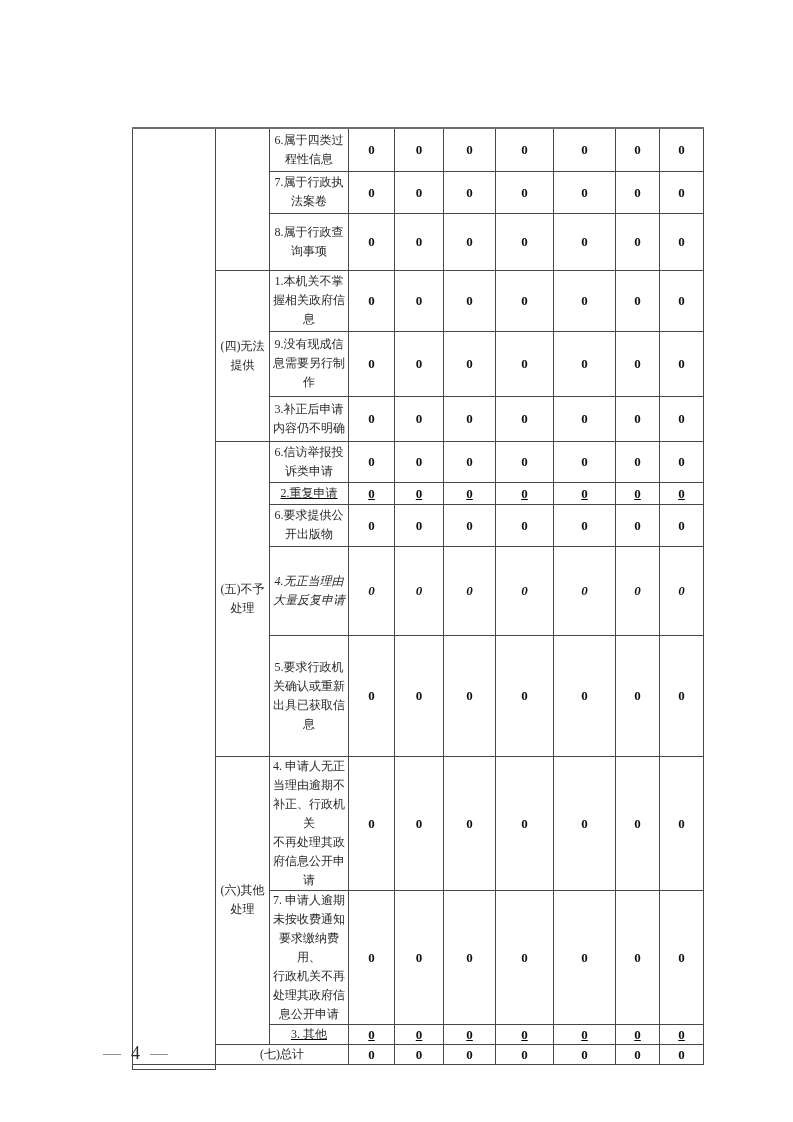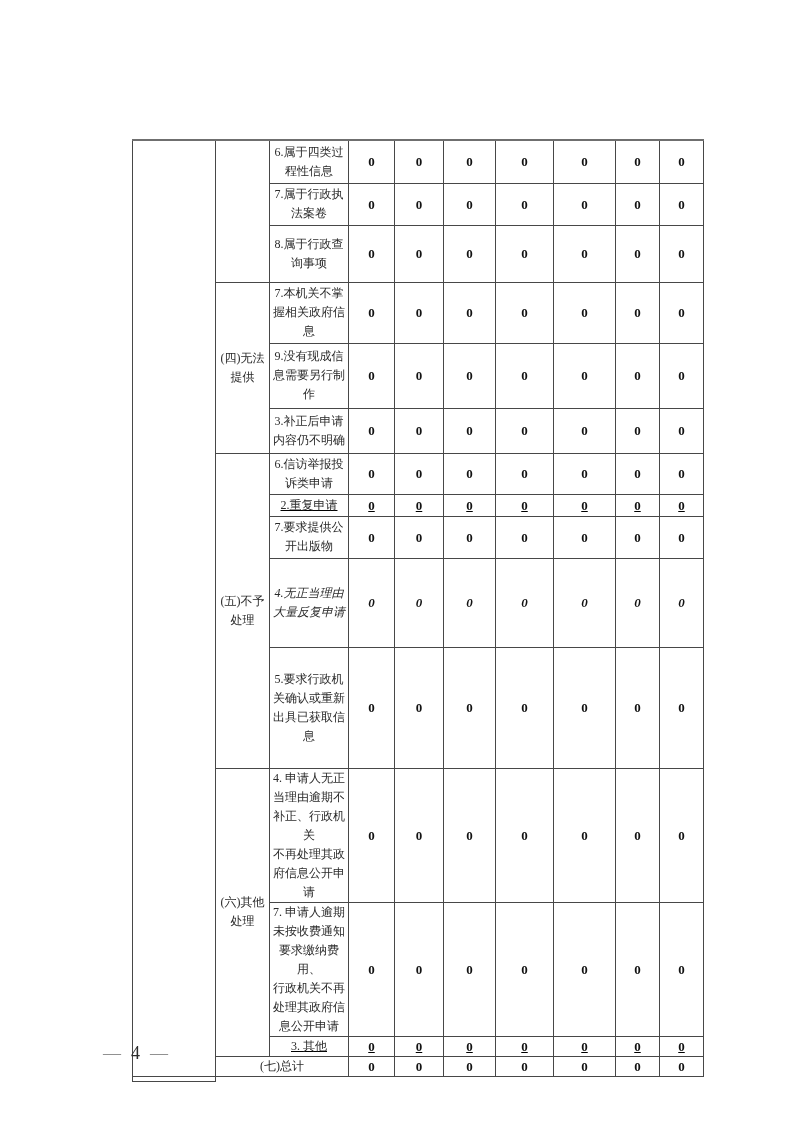--- a/index.html
+++ b/index.html
@@ -15,7 +15,7 @@
   .table-wrap {
     position: absolute;
     left: 100px;
-    top: 139px;
+    top: 127px;
     padding-left: 32px;
   }
   table.report {

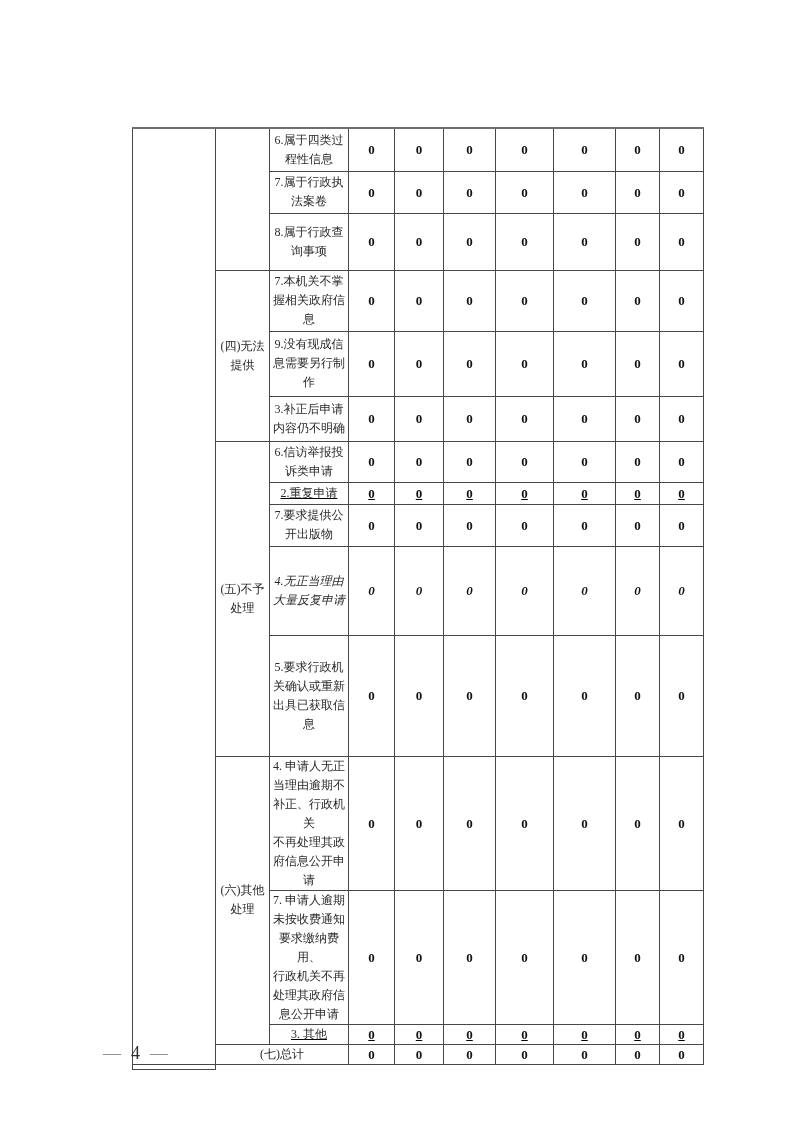--- a/index.html
+++ b/index.html
@@ -133,7 +133,7 @@
       <tr class="r4">
         <td class="cat" rowspan="3">(四)无法
 提供</td>
-        <td class="lbl">7.本机关不掌
+        <td class="lbl">1.本机关不掌
 握相关政府信
 息</td>
         <td class="val">0</td>

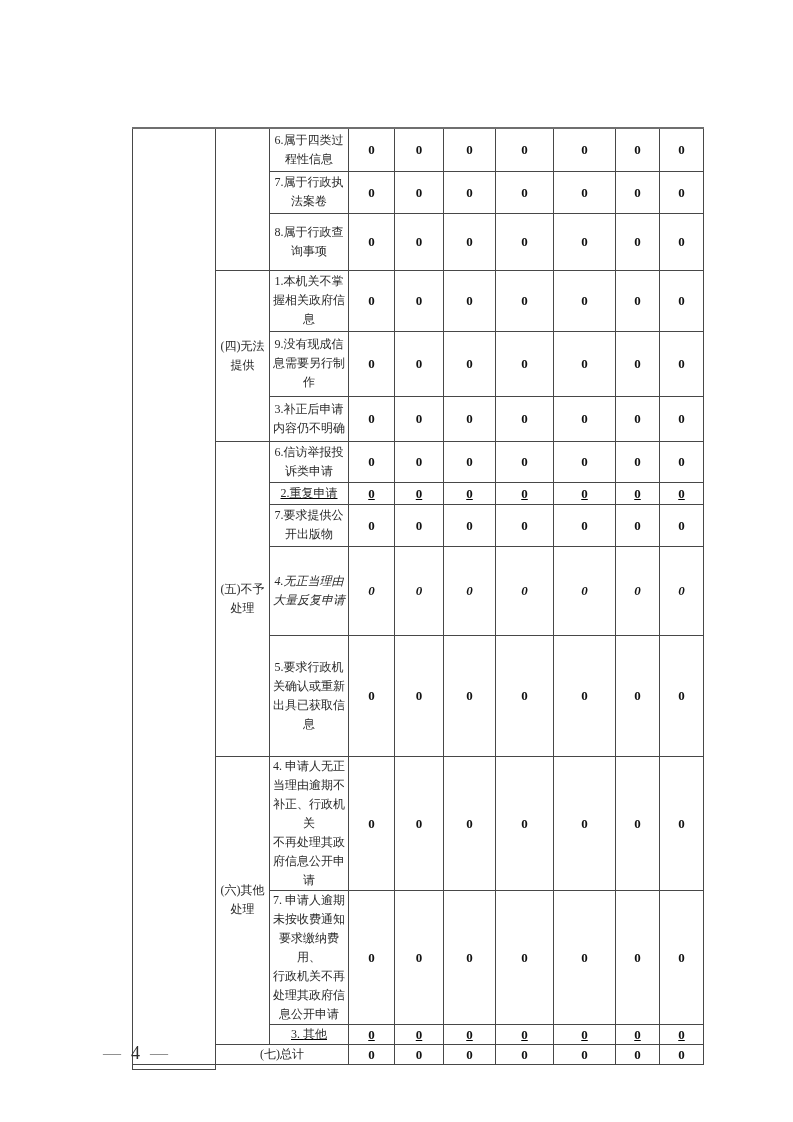--- a/index.html
+++ b/index.html
@@ -191,7 +191,7 @@
         <td class="val">0</td>
       </tr>
       <tr class="r9">
-        <td class="lbl">7.要求提供公
+        <td class="lbl">6.要求提供公
 开出版物</td>
         <td class="val">0</td>
         <td class="val">0</td>

